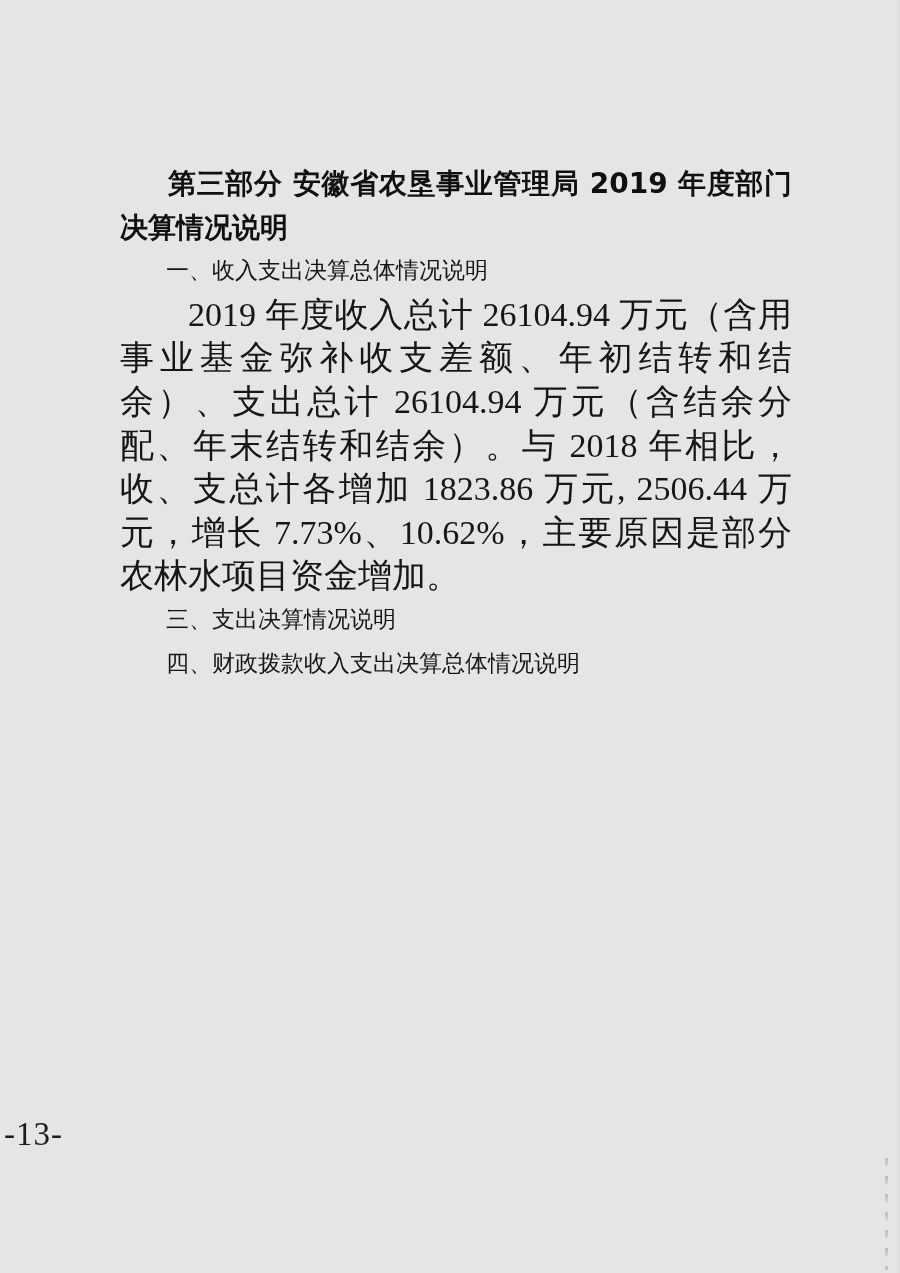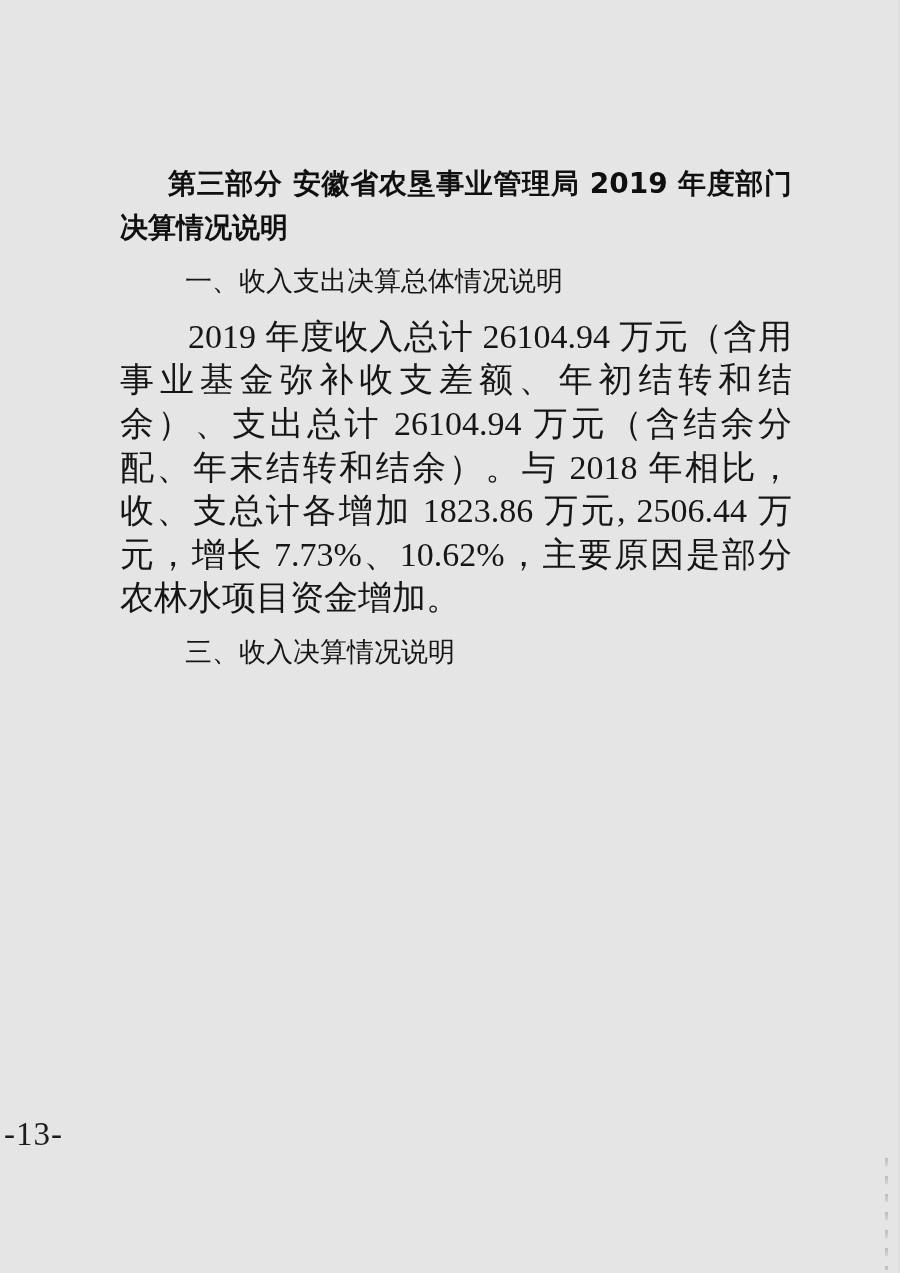--- a/index.html
+++ b/index.html
@@ -33,9 +33,9 @@
     color: #101010;
   }
   .sec-heading {
-    margin: 11px;
+    margin: 0;
     font-weight: normal;
-    font-size: 27px;
+    font-size: 23px;
     line-height: 43.6px;
     text-indent: 2em;
     color: #161616;

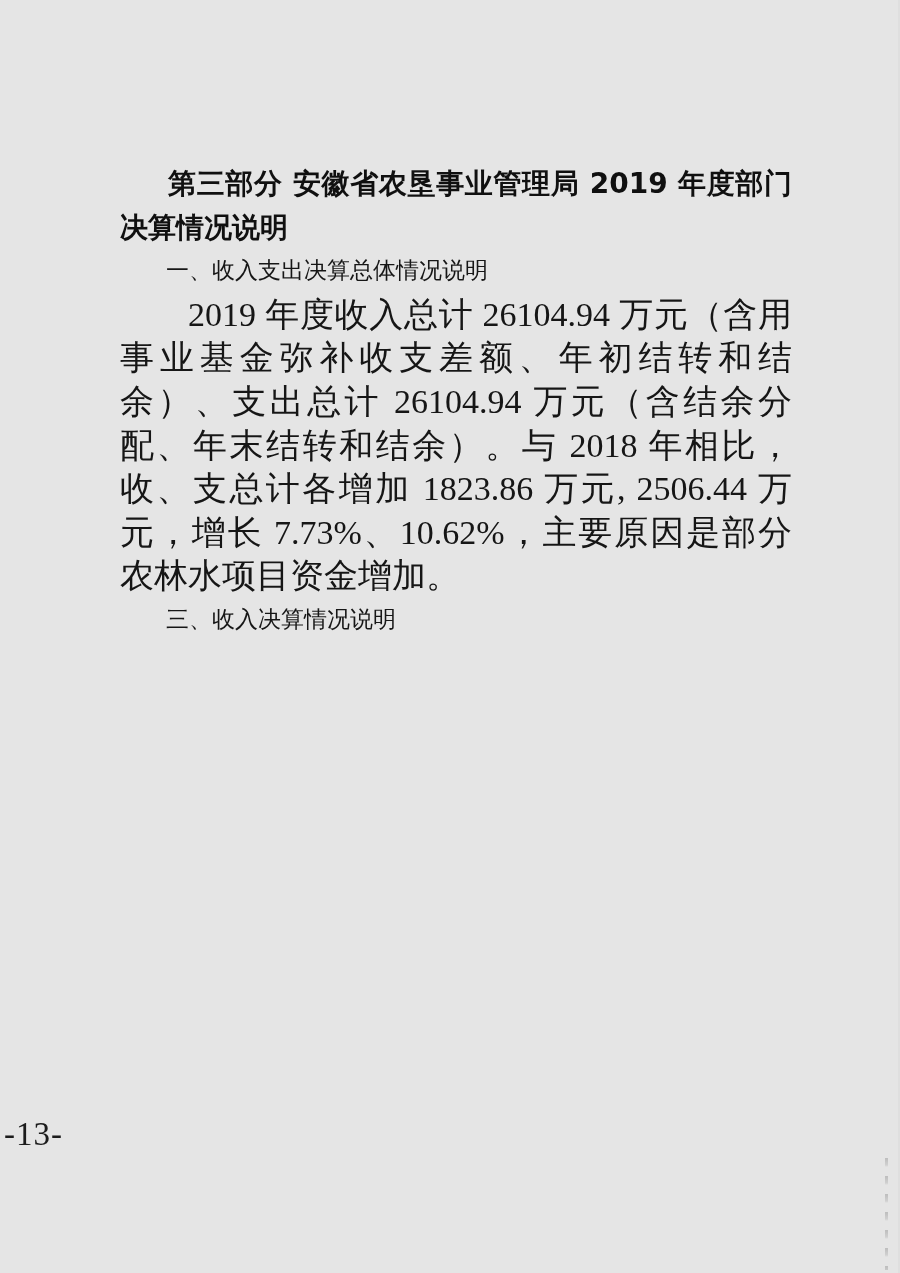--- a/index.html
+++ b/index.html
@@ -92,7 +92,7 @@
     <p class="para">2019 年度收入总计 26104.94 万元（含用事业基金弥补收支差额、年初结转和结余）、支出总计 26104.94 万元（含结余分配、年末结转和结余）。与 2018 年相比，收、支总计各增加 1823.86 万元, 2506.44 万元，增长 7.73%、10.62%，主要原因是部分农林水项目资金增加。</p>
 
 
-    <h2 class="sec-heading">三、收入决算情况说明</h2>
+    <h2 class="sec-heading">三、支出决算情况说明</h2>
 
 
   </div>

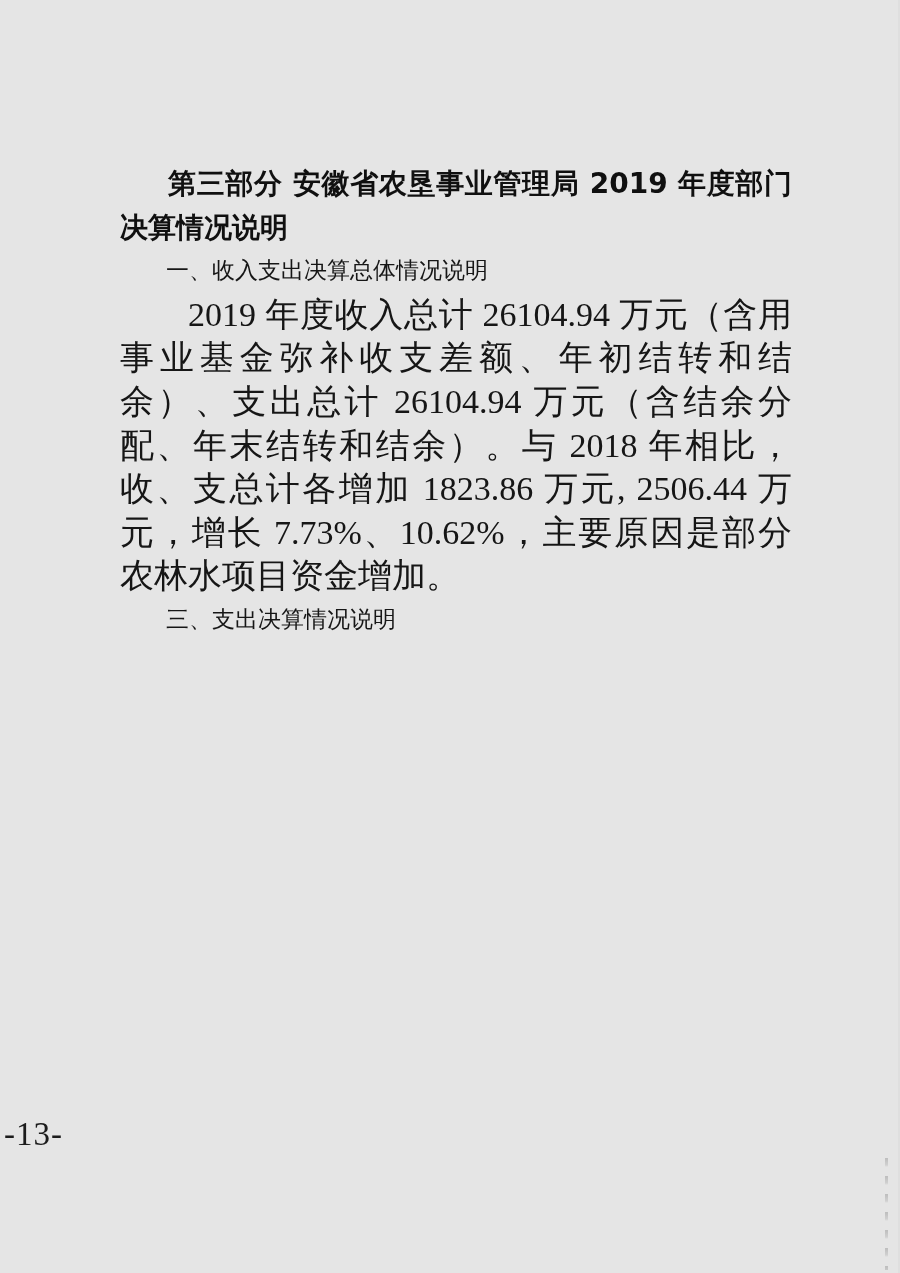--- a/index.html
+++ b/index.html
@@ -94,6 +94,7 @@
 
     <h2 class="sec-heading">三、支出决算情况说明</h2>
 
+    <h2 class="sec-heading">四、财政拨款收入支出决算总体情况说明</h2>
 
   </div>
 

